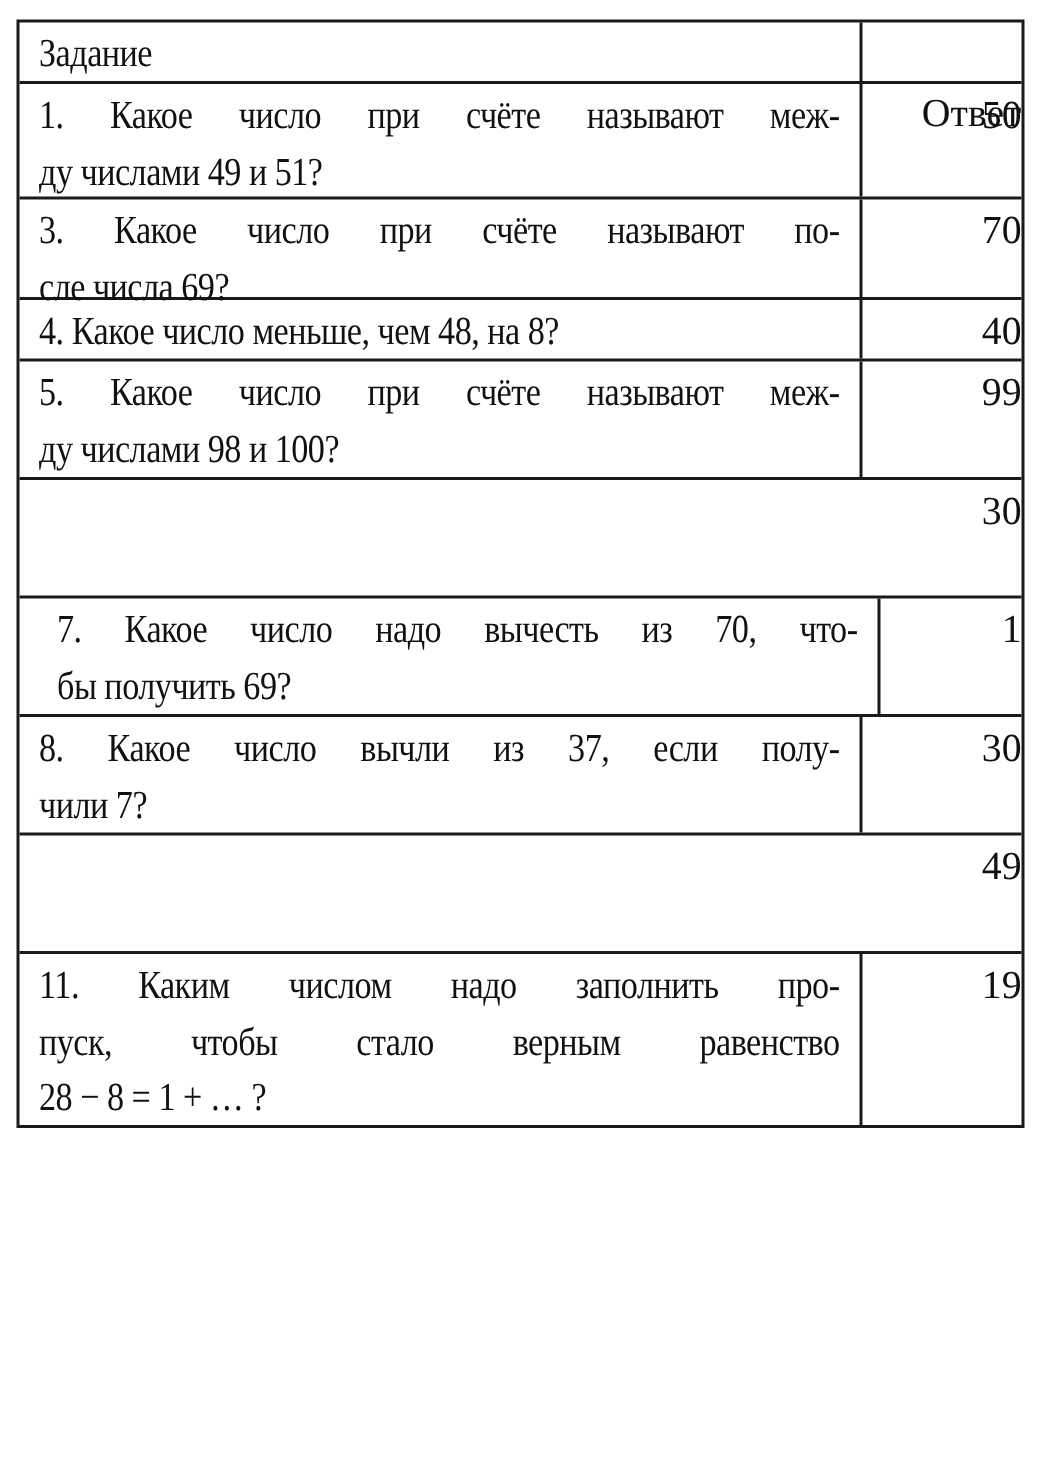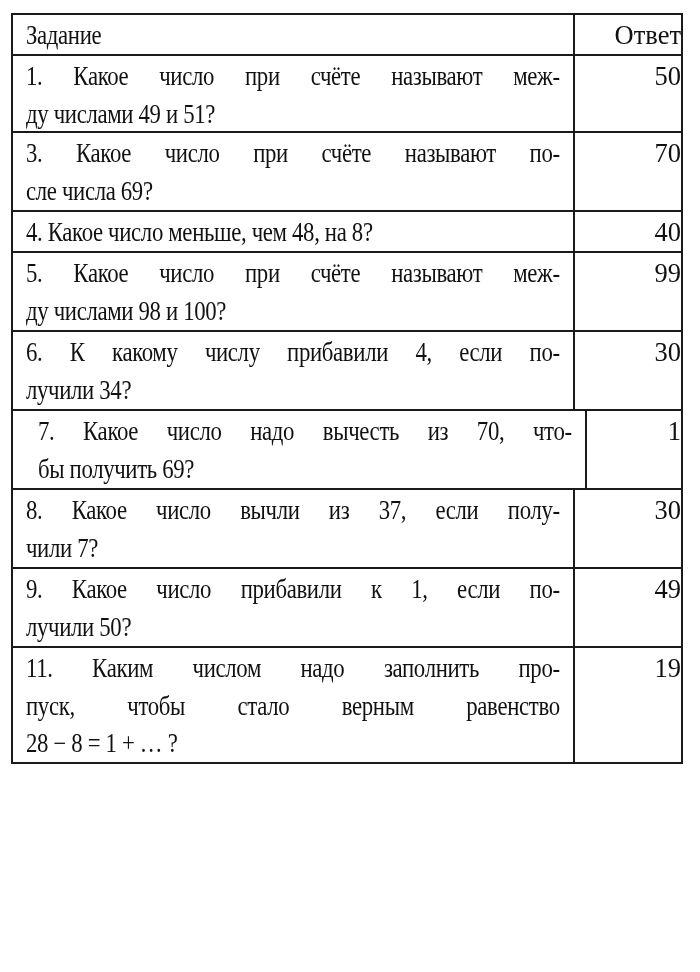--- a/index.html
+++ b/index.html
@@ -28,7 +28,7 @@
       border-top: 2px solid #1a1a1a;
       box-sizing: border-box;
     }
-    .row.first { border-top: none; }
+    .row.first { border-top: none; flex-direction: column; }
     .cell-task {
       width: 562px;
       border-right: 2px solid #1a1a1a;

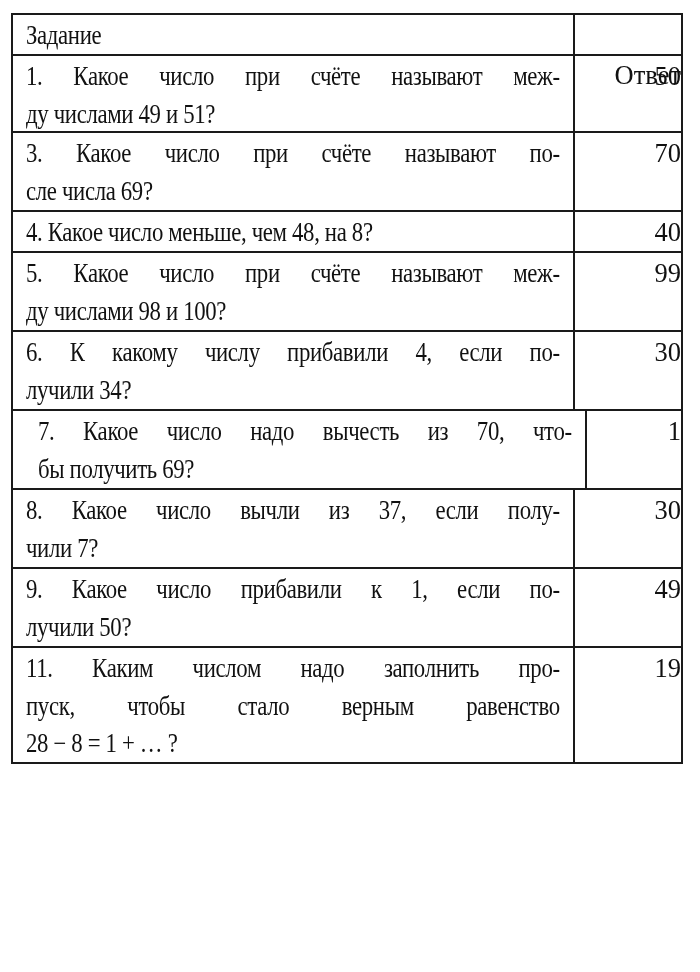--- a/index.html
+++ b/index.html
@@ -79,7 +79,7 @@
         <div class="cell-task"><span class="cond"><span class="line">1. Какое число при счёте называют меж-</span></span><span class="cond"><span class="line last">ду числами 49 и 51?</span></span></div>
         <div class="cell-answer"><span>50</span></div>
       </div>
-      <div class="row" style="height: 79px;">
+      <div class="row" style="height: 67px;">
         <div class="cell-task"><span class="cond"><span class="line">3. Какое число при счёте называют по-</span></span><span class="cond"><span class="line last">сле числа 69?</span></span></div>
         <div class="cell-answer"><span>70</span></div>
       </div>

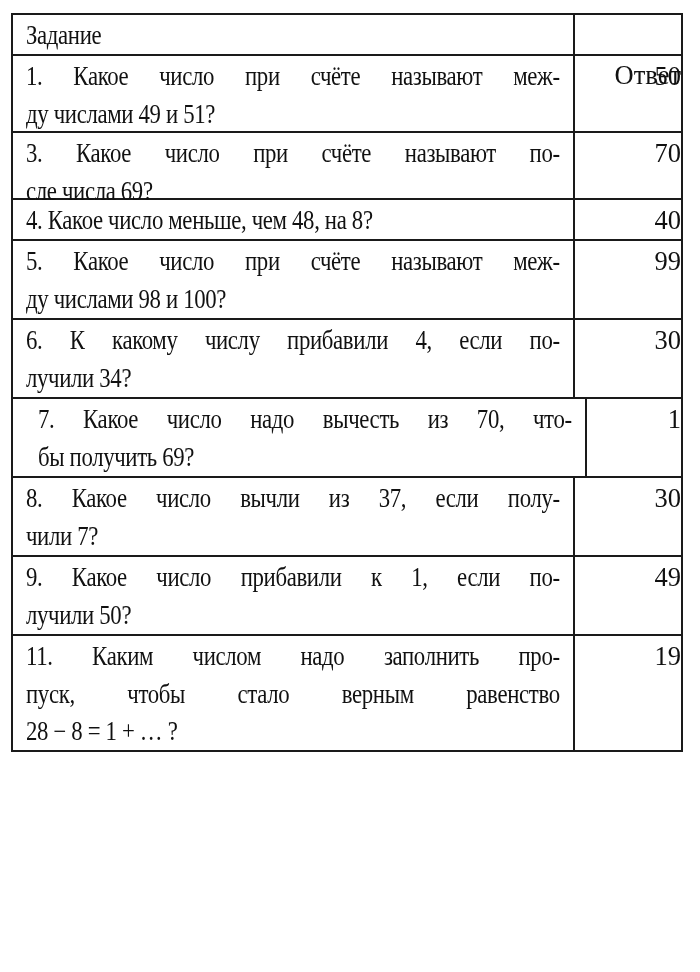--- a/index.html
+++ b/index.html
@@ -92,7 +92,6 @@
         <div class="cell-answer"><span>99</span></div>
       </div>
       <div class="row" style="height: 79px;">
-        <div class="cell-task"><span class="cond"><span class="line">6. К какому числу прибавили 4, если по-</span></span><span class="cond"><span class="line last">лучили 34?</span></span></div>
         <div class="cell-answer"><span>30</span></div>
       </div>
       <div class="row" style="height: 79px; padding-left: 12px;">

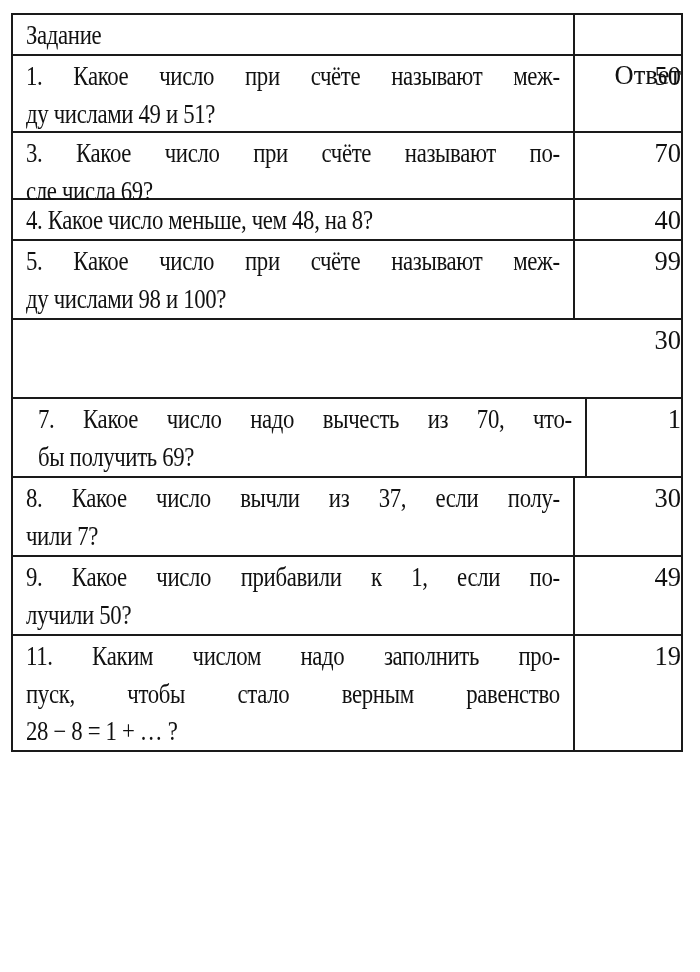--- a/index.html
+++ b/index.html
@@ -103,7 +103,6 @@
         <div class="cell-answer"><span>30</span></div>
       </div>
       <div class="row" style="height: 79px;">
-        <div class="cell-task"><span class="cond"><span class="line">9. Какое число прибавили к 1, если по-</span></span><span class="cond"><span class="line last">лучили 50?</span></span></div>
         <div class="cell-answer"><span>49</span></div>
       </div>
       <div class="row" style="height: 116px;">

